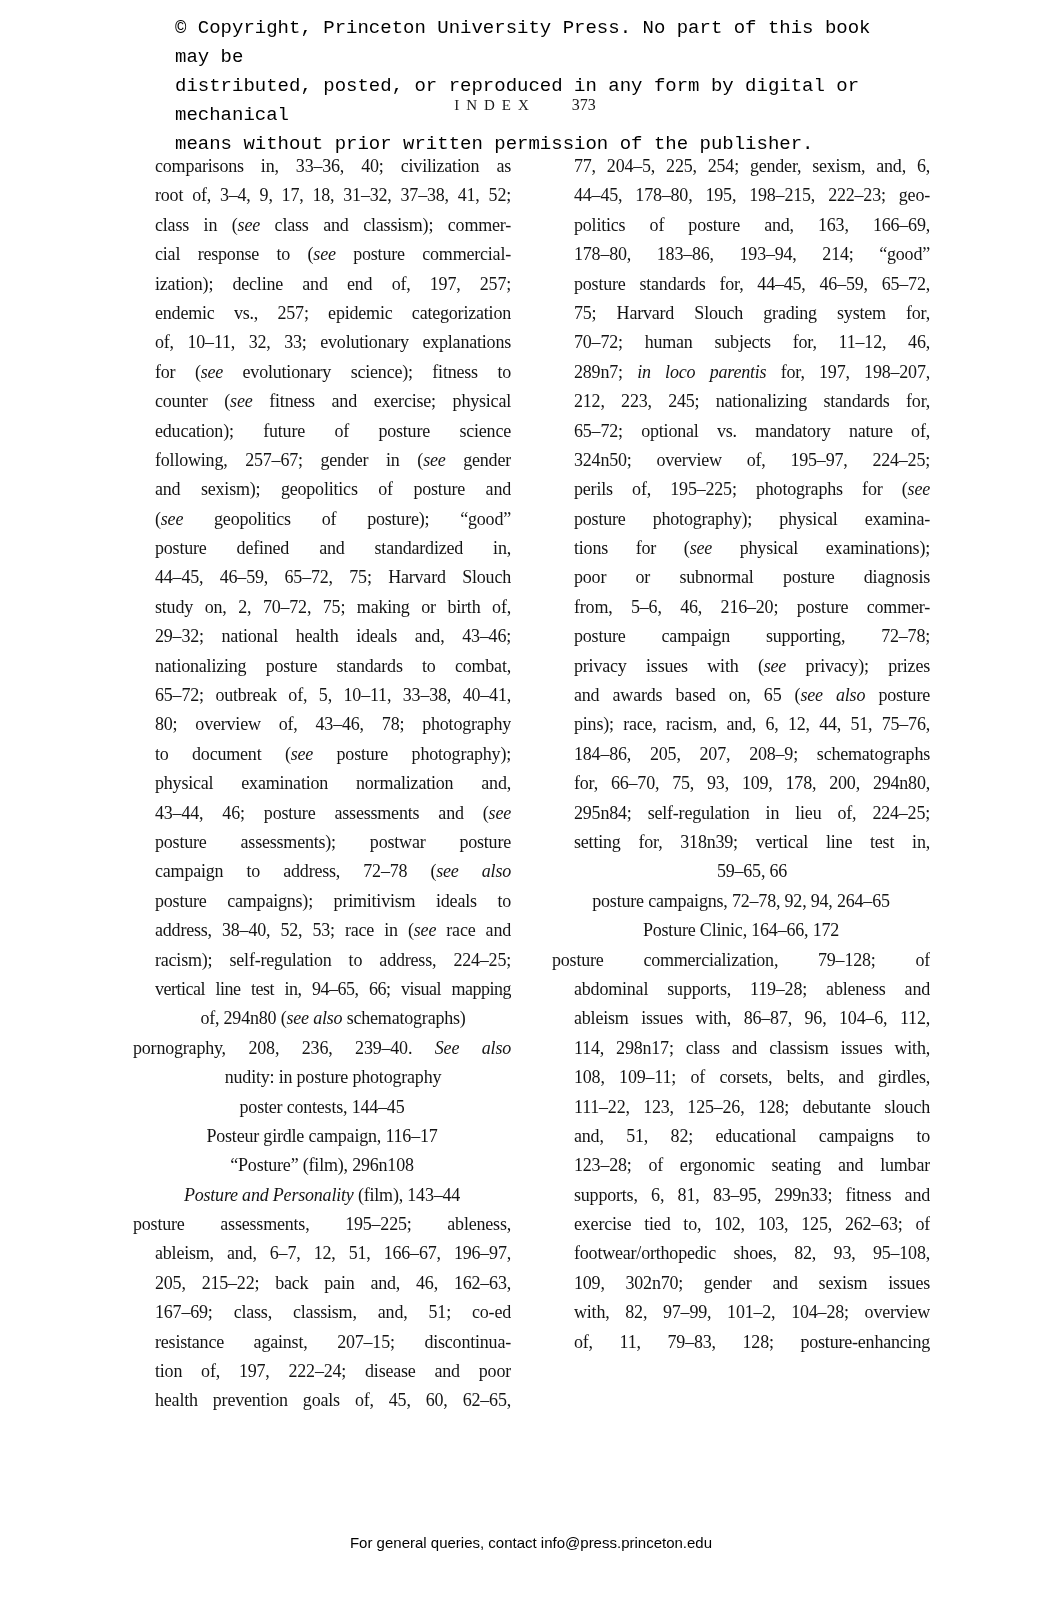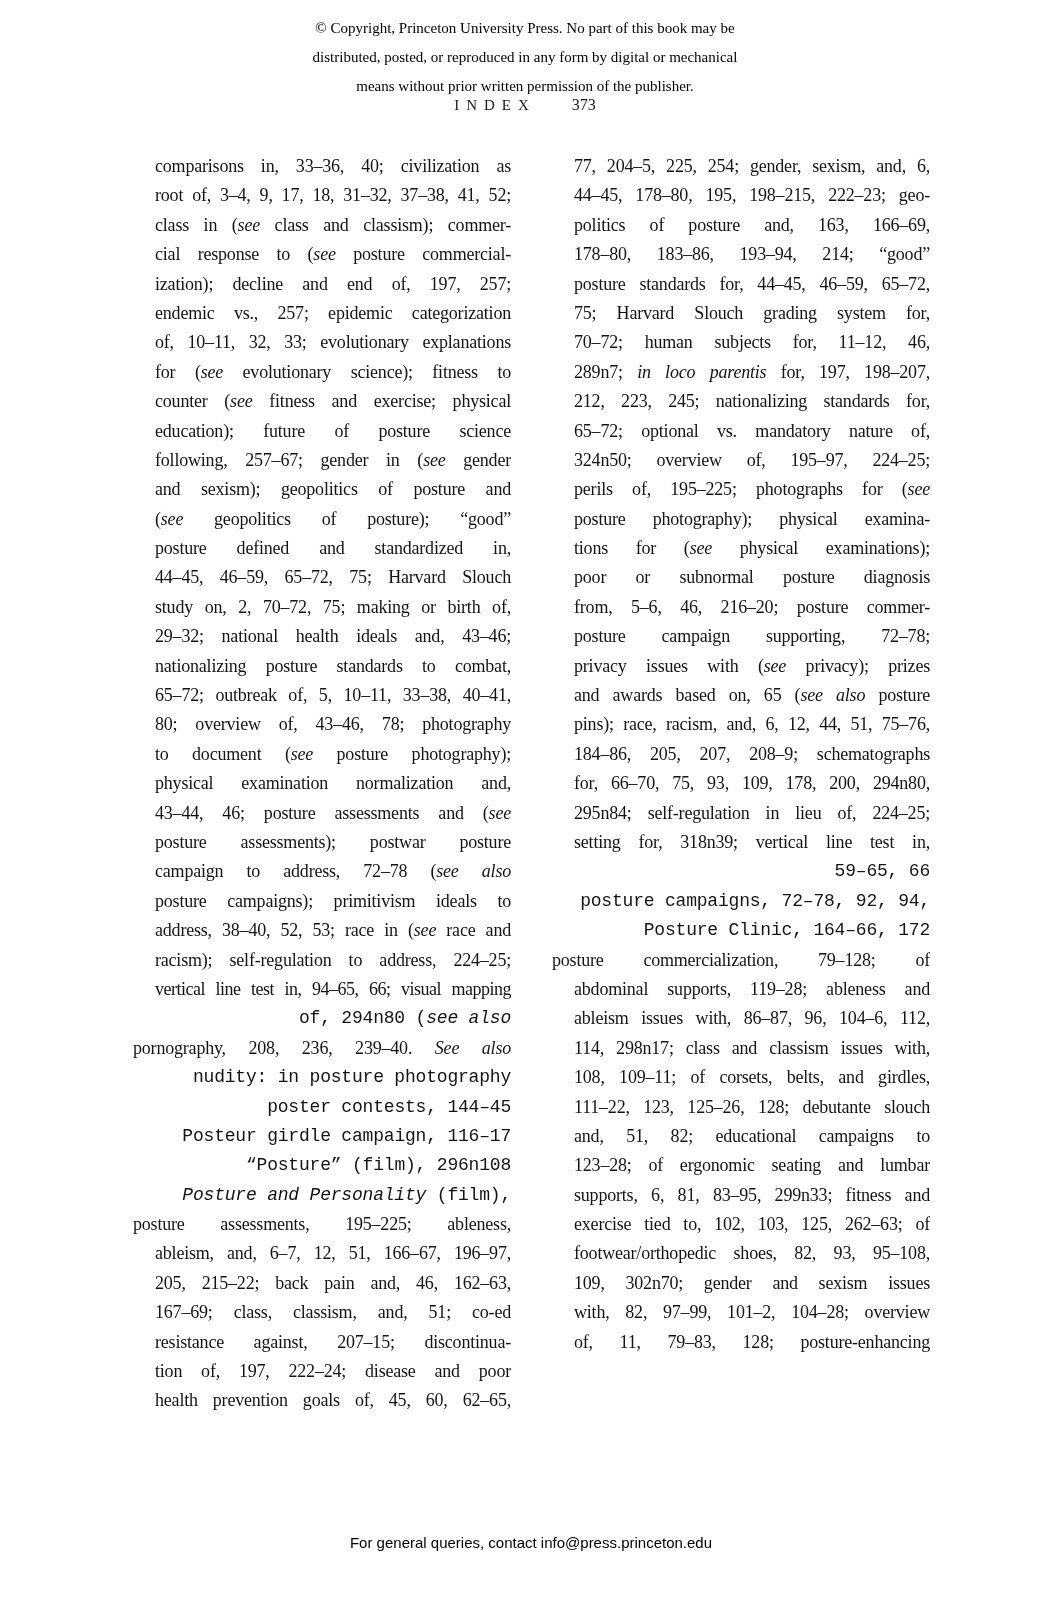--- a/index.html
+++ b/index.html
@@ -16,10 +16,10 @@
   .copyright {
     position: absolute;
     left: 175px; top: 14px; width: 700px;
-    font-family: Liberation Serif, serif;
-    font-size: 15px; line-height: 29px;
+    font-family: Liberation Mono, monospace;
+    font-size: 19px; line-height: 29px;
     color: #000000;
-    text-align: center;
+    text-align: left;
   }
   .running-head {
     position: absolute;

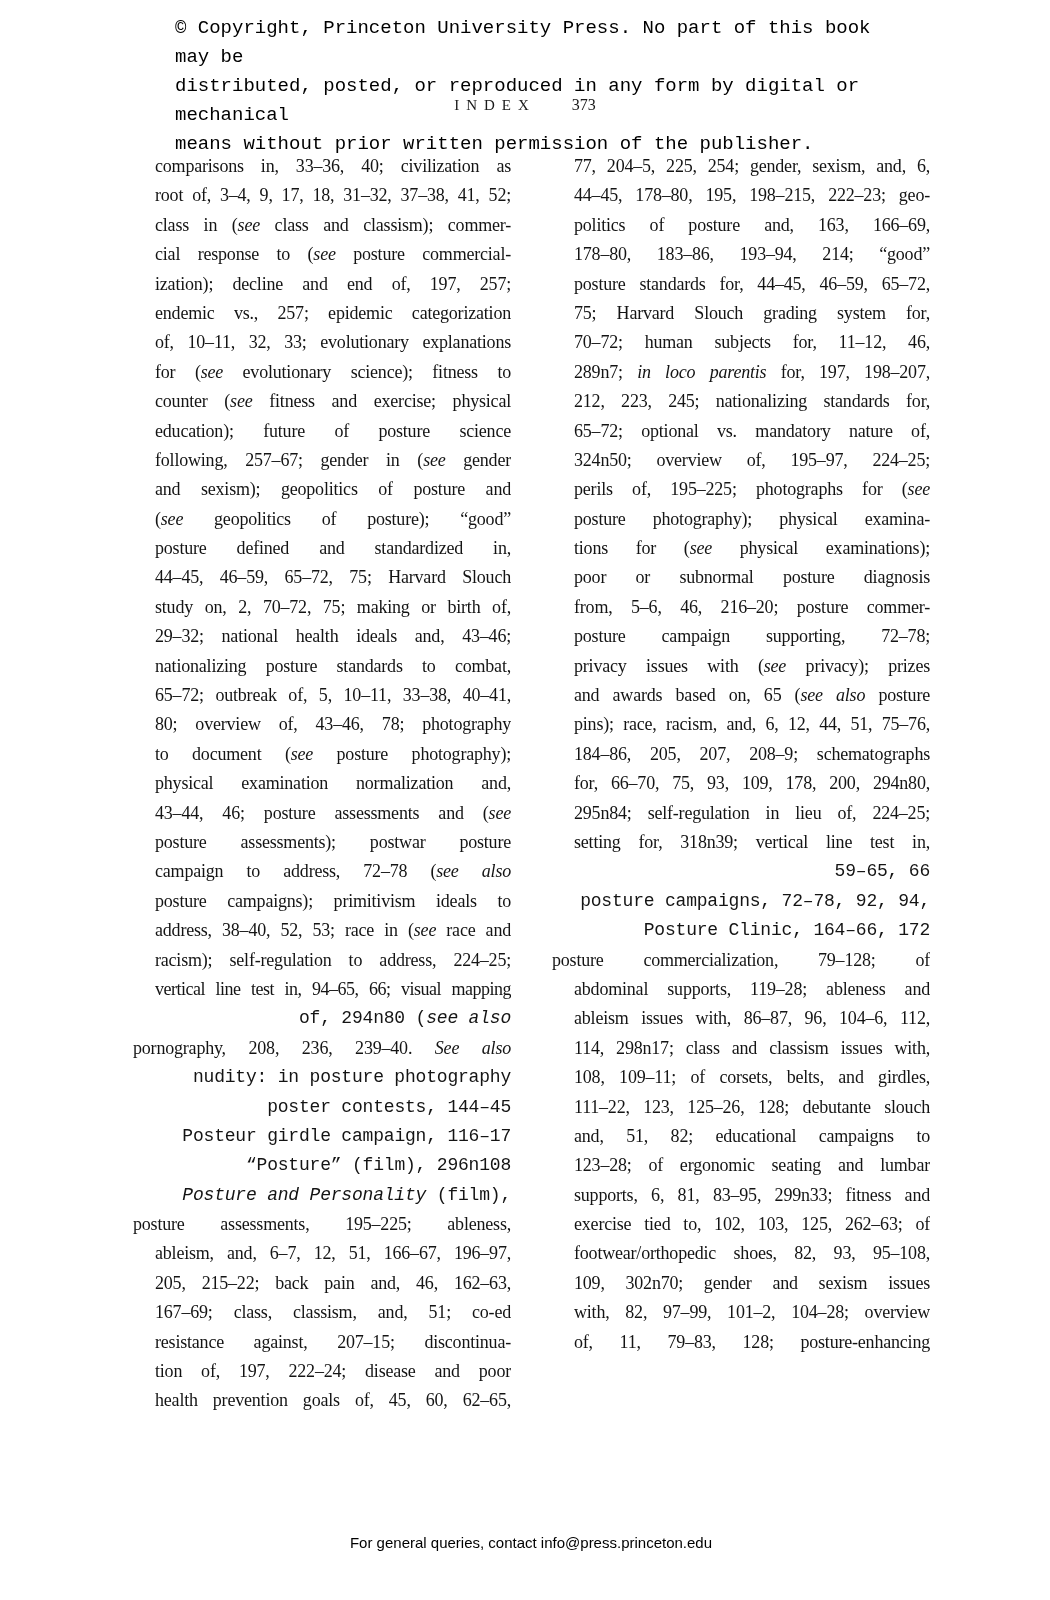--- a/index.html
+++ b/index.html
@@ -49,7 +49,7 @@
     text-align: justify; text-align-last: justify;
     white-space: normal;
   }
-  .line.nj { text-align: right; text-align-last: auto; font-family: Liberation Mono, monospace; }
+  .line.nj { text-align: center; text-align-last: auto; }
   .line.ind { padding-left: 22px; }
   .line.cond { letter-spacing: -0.5px; word-spacing: -0.5px; }
   .line em { font-style: italic; }

